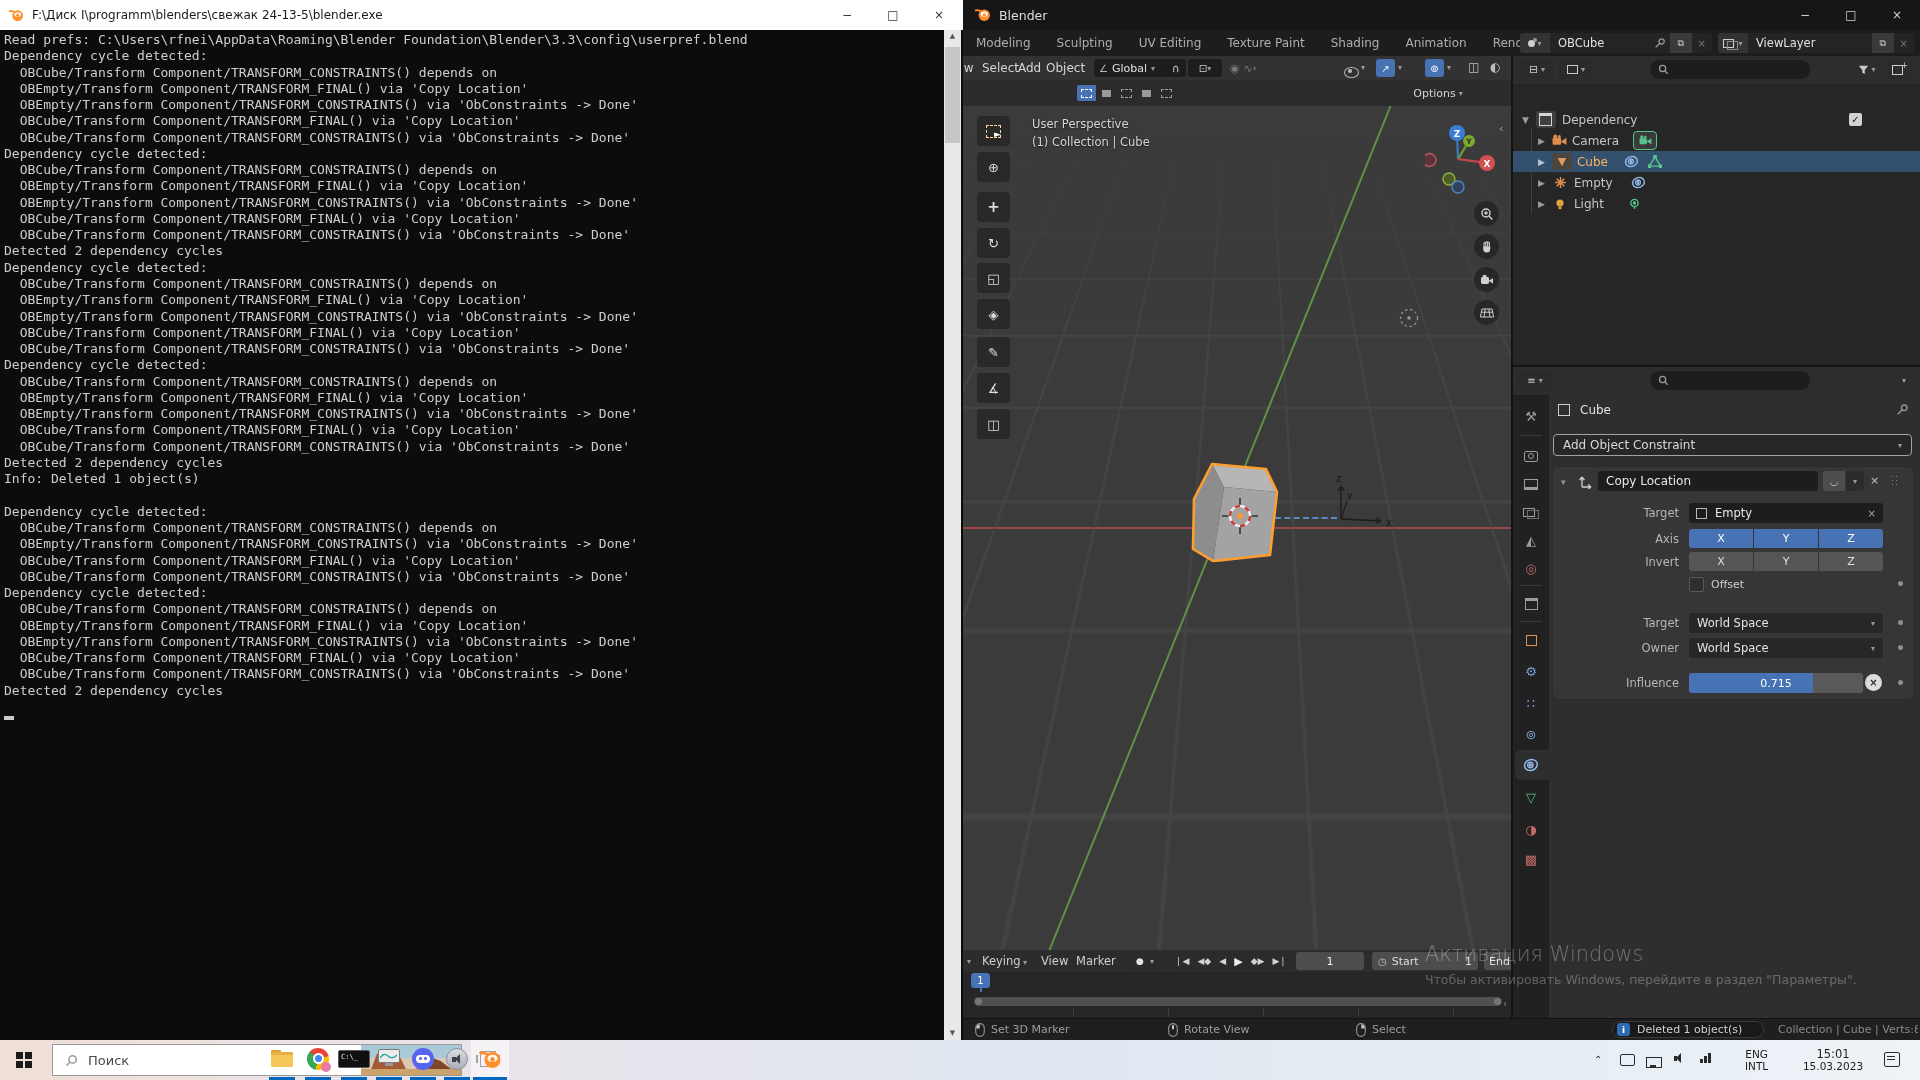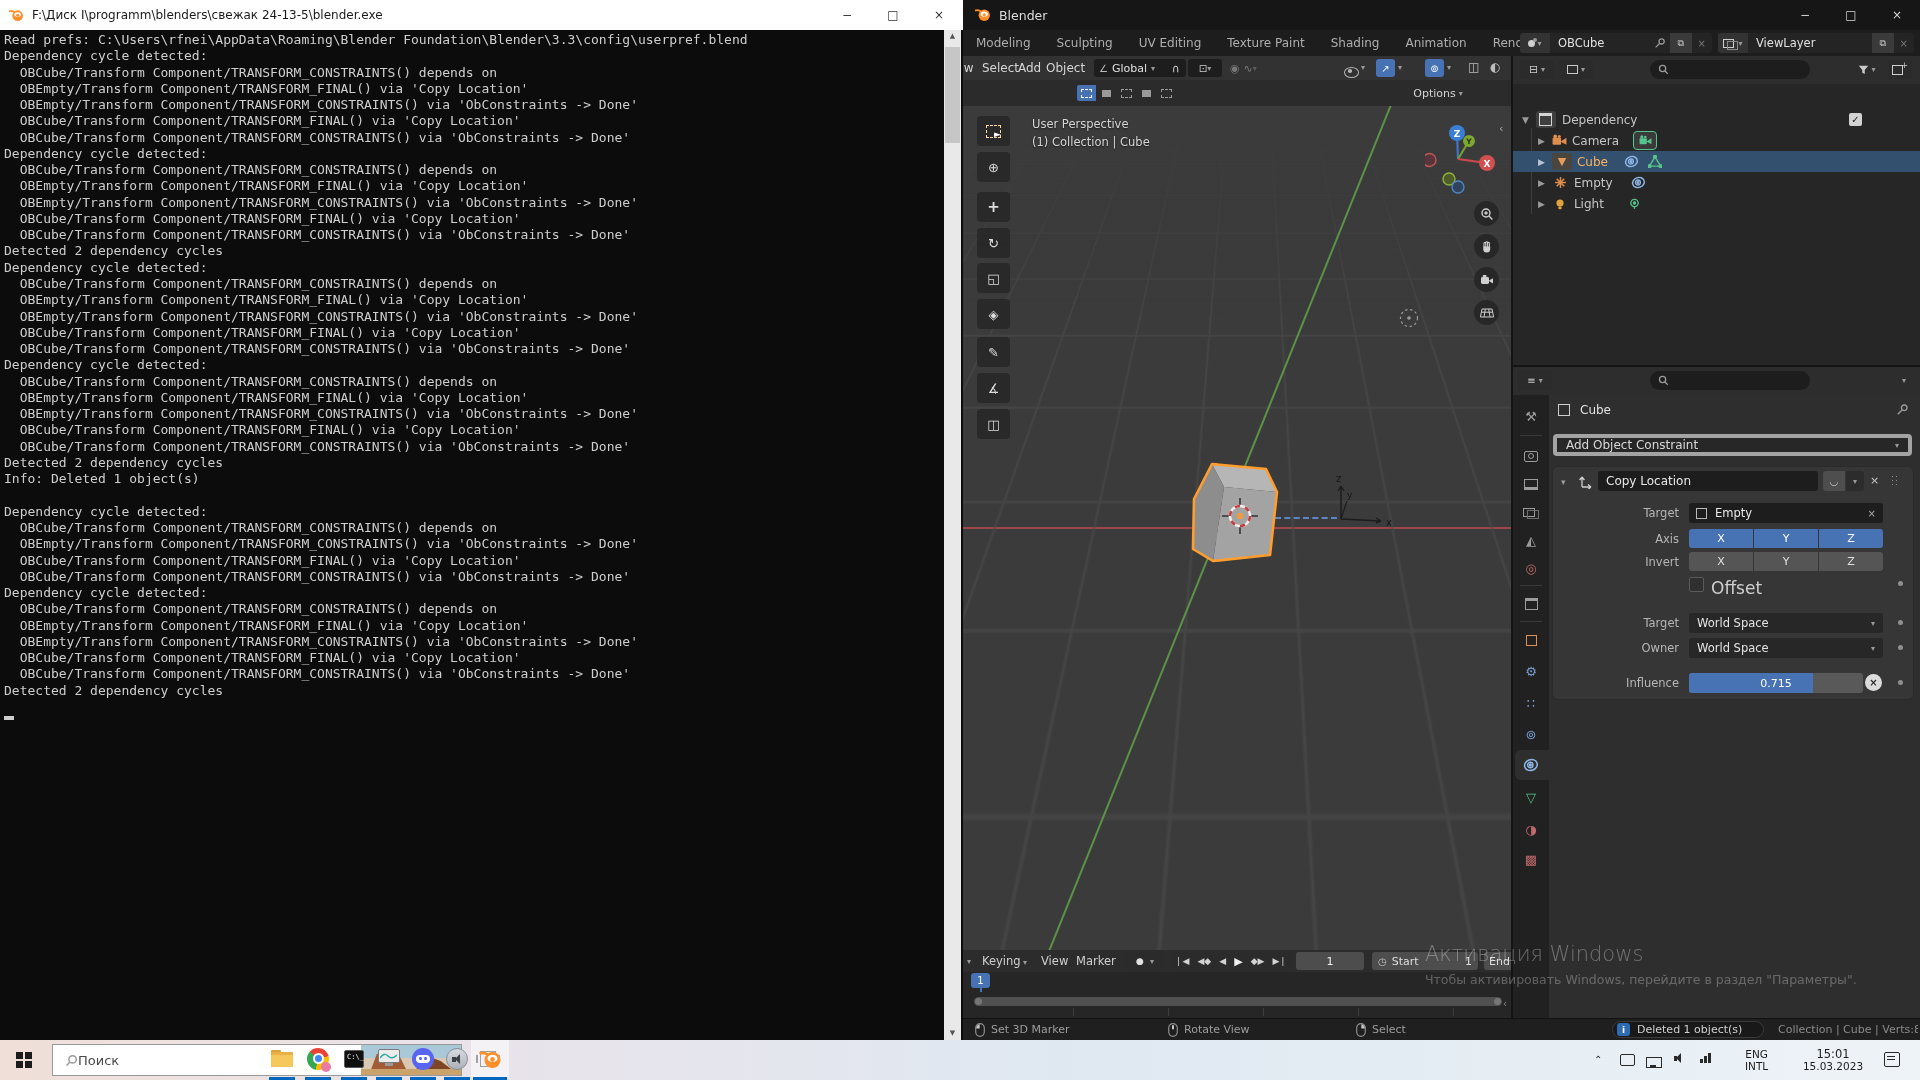--- a/index.html
+++ b/index.html
@@ -586,7 +586,7 @@
       <svg class="abs" style="left:383px;top:36px;width:13px;height:13px;stroke:#9a9a9a;fill:#9a9a9a">
           <use href="#pin"></use>
         </svg>
-      <div class="abs flex" style="left:40px;top:67px;width:359px;height:22px;background:#272727;border:4px solid #a3a3a3;border-radius:4px;box-sizing:border-box;padding:0 9px">
+      <div class="abs flex" style="left:40px;top:67px;width:359px;height:22px;background:#272727;border:1px solid #a3a3a3;border-radius:4px;box-sizing:border-box;padding:0 9px">
         <span style="font-size:12px;color:#d8d8d8;flex:1">Add Object Constraint</span>
           <span class="chev">▾</span>
       </div>

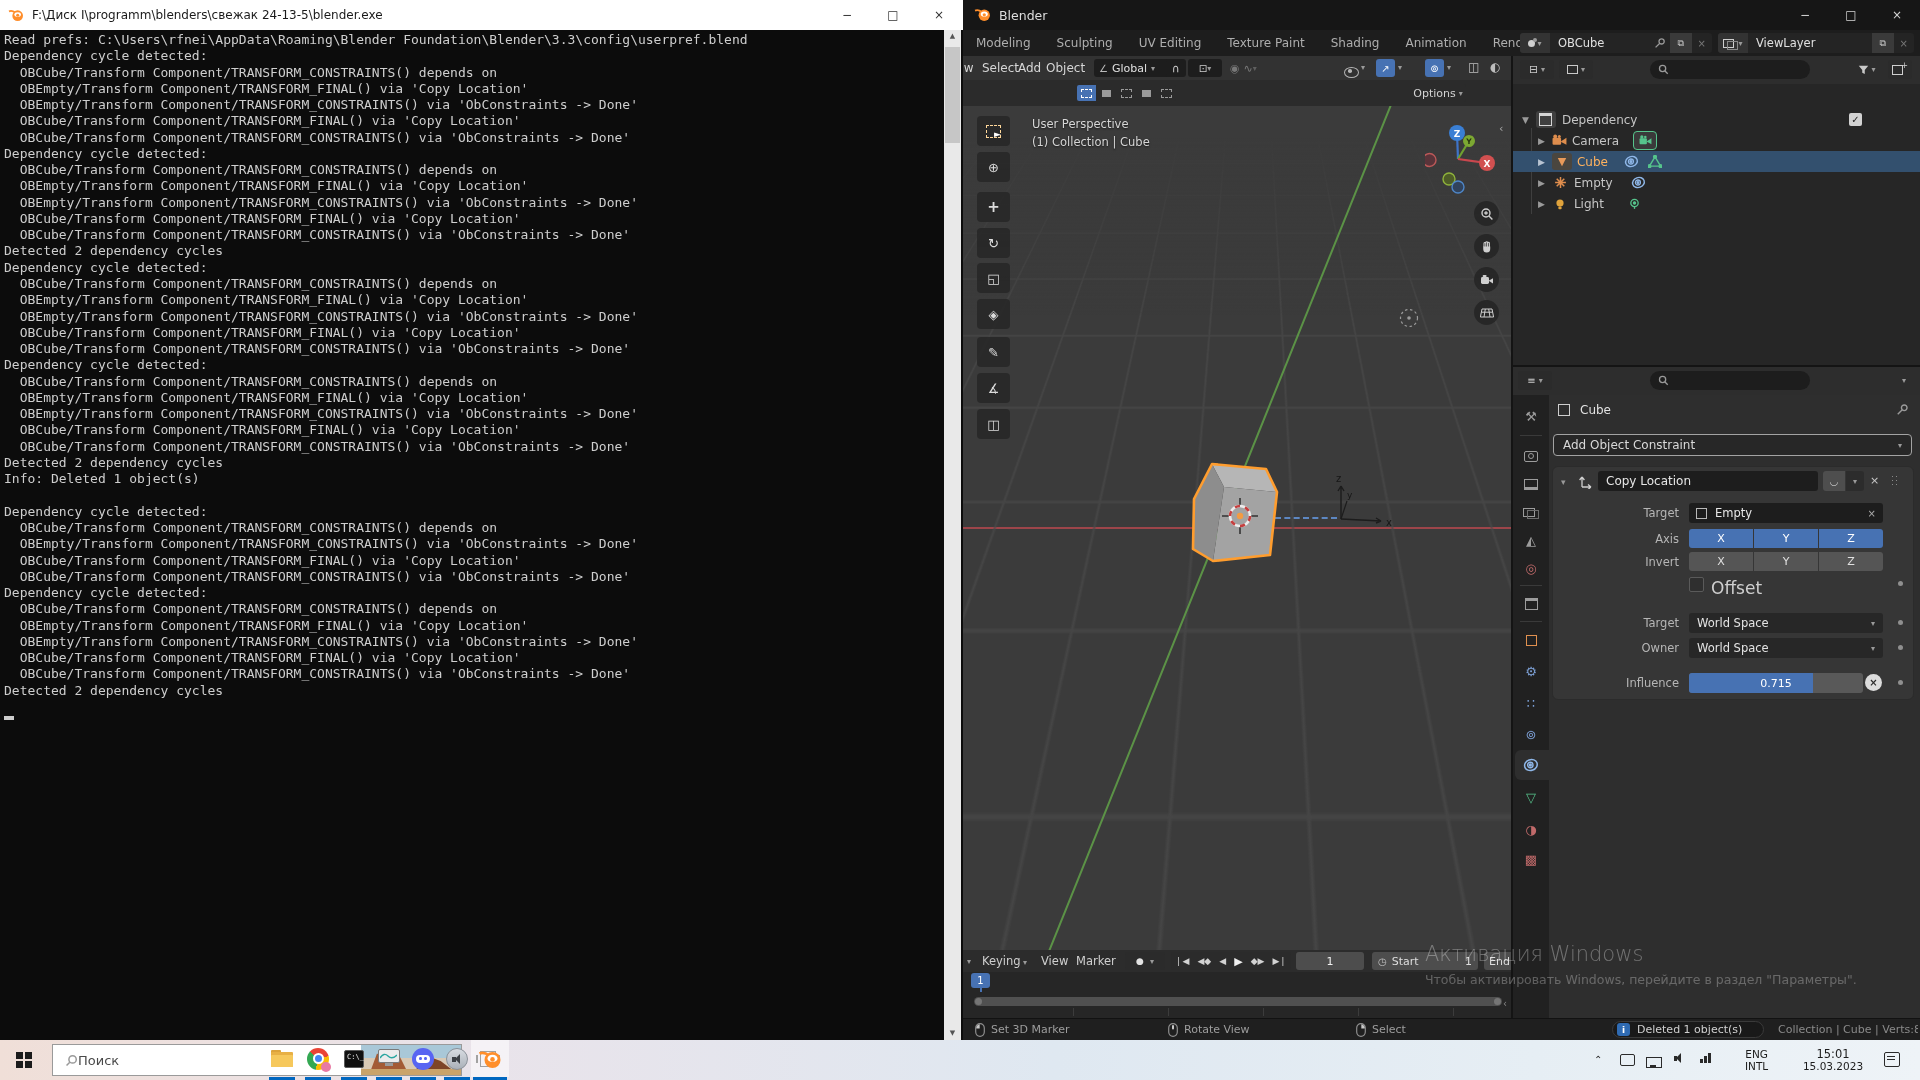--- a/index.html
+++ b/index.html
@@ -629,7 +629,7 @@
         </div>
 
         <span class="abs" style="left:136px;top:110px;width:13px;height:13px;background:#2f2f2f;border:1px solid #5a5a5a;border-radius:2px"></span>
-        <span class="abs" style="left:158px;top:111px;font-size:17px;color:#cfcfcf">Offset</span>
+        <span class="abs" style="left:158px;top:111px;font-size:11px;color:#cfcfcf">Offset</span>
         <span class="pdot" style="left:345px;top:114px"></span>
 
         <span class="plabel" style="left:6px;top:149px">Target</span>

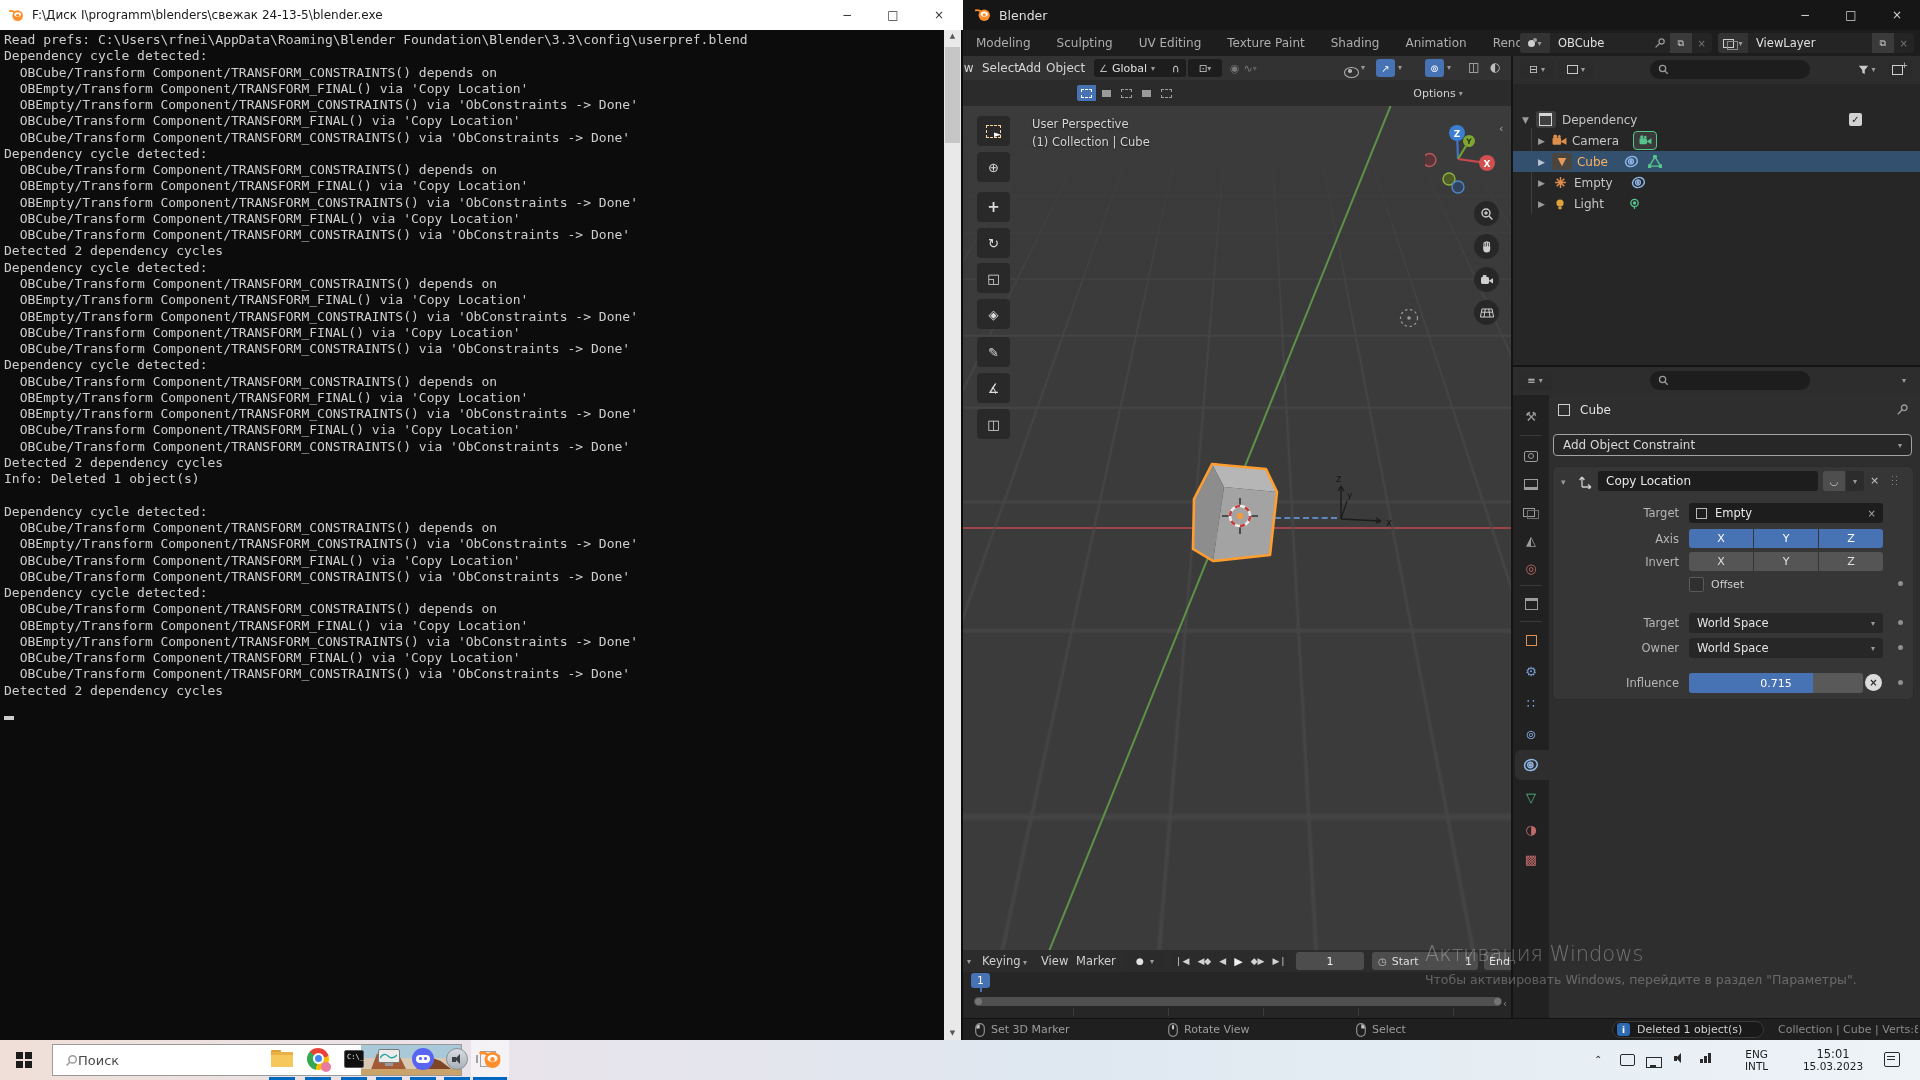--- a/index.html
+++ b/index.html
@@ -696,7 +696,7 @@
       <svg style="width:13px;height:13px;margin-left:12px;transform:scaleX(-1)">
           <use href="#mag"></use>
         </svg>
-      <span style="font-size:13px;color:#4a4a4a;flex:1">Поиск</span>
+      <span style="font-size:13px;color:#4a4a4a;margin-left:10px;flex:1">Поиск</span>
       <span style="width:100px;height:30px;display:inline-block;overflow:hidden;position:relative;background:linear-gradient(#a9c8d8 0 45%,#d9c9b4 45% 100%)">
         <span style="position:absolute;left:8px;top:6px;width:40px;height:24px;background:#a35b35;clip-path:polygon(0 100%,20% 10%,45% 35%,70% 0,100% 100%)"></span>
         <span style="position:absolute;left:52px;top:10px;width:46px;height:20px;background:#7e4526;clip-path:polygon(0 100%,25% 0,60% 30%,100% 100%)"></span>

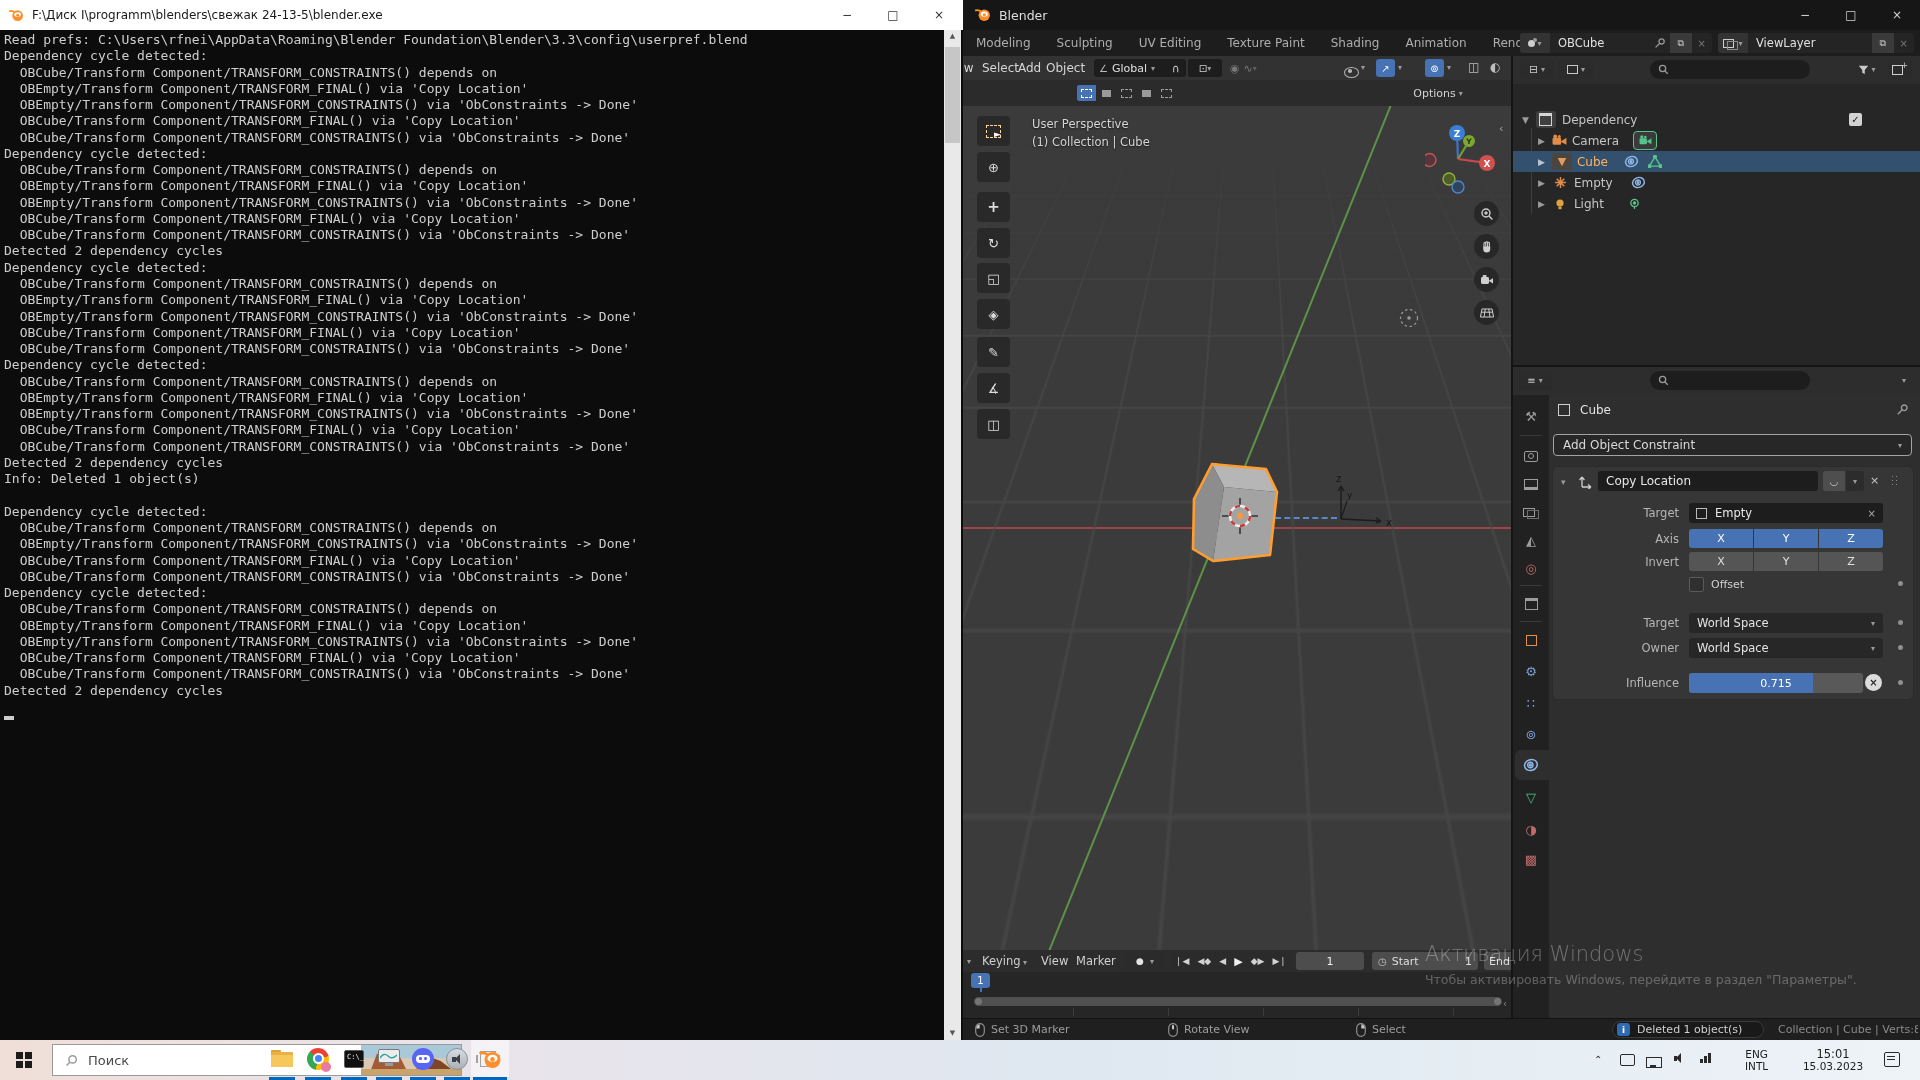--- a/index.html
+++ b/index.html
@@ -733,7 +733,7 @@
     </div>
     <div class="underline" style="left:305px;width:26px"></div>
     <div class="tico" style="left:336px">
-      <span style="width:20px;height:18px;background:#101010;border:1px solid #5a5a5a;border-radius:2px;color:#e8e8e8;font-size:7px;font-family:'DejaVu Sans Mono',monospace;display:flex;align-items:flex-start;padding:2px 0 0 2px;box-sizing:border-box">C:\_</span>
+      <span style="width:32px;height:18px;background:#101010;border:1px solid #5a5a5a;border-radius:2px;color:#e8e8e8;font-size:7px;font-family:'DejaVu Sans Mono',monospace;display:flex;align-items:flex-start;padding:2px 0 0 2px;box-sizing:border-box">C:\_</span>
     </div>
     <div class="underline" style="left:341px;width:26px"></div>
     <div class="tico" style="left:371px">

